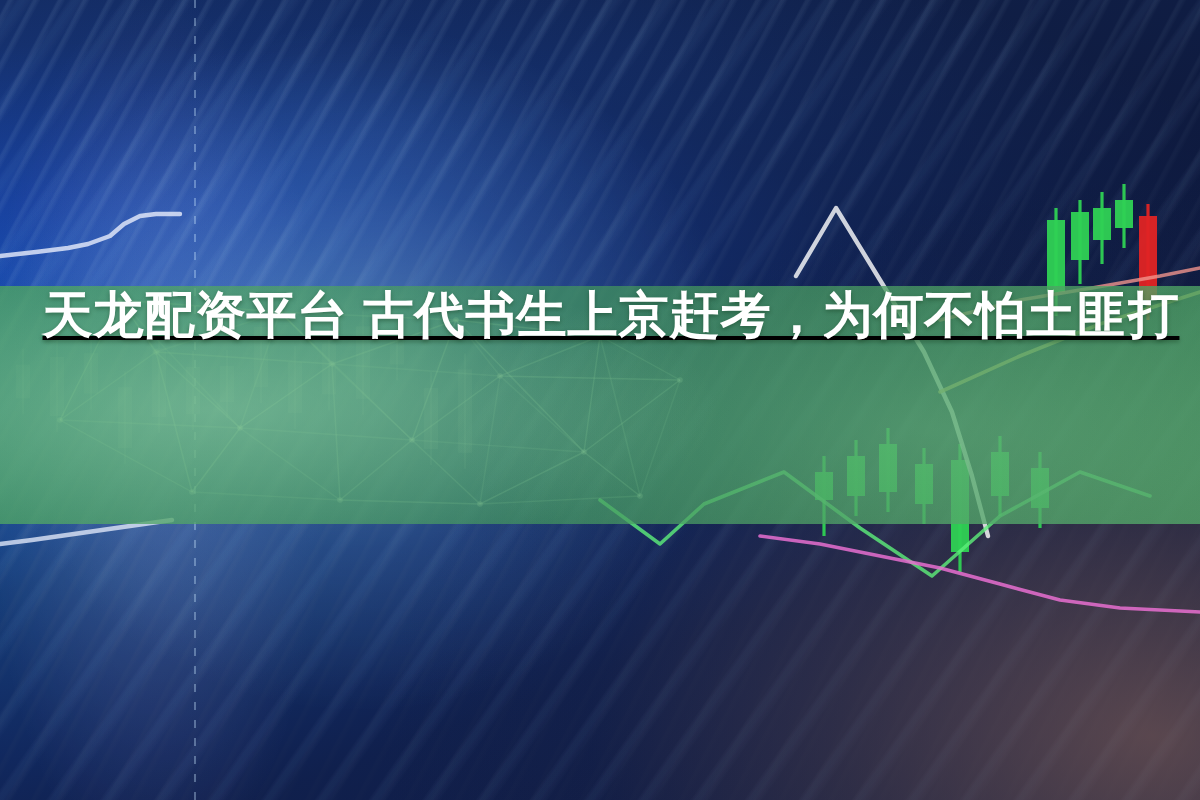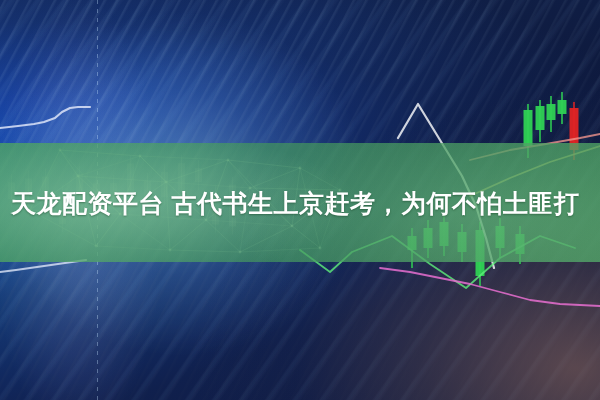--- a/index.html
+++ b/index.html
@@ -106,10 +106,11 @@
     left: 0; right: 0;
     top: 143px; height: 119px;
     display: flex;
-    flex-direction: column;
+    flex-direction: row;
     align-items: center;
     justify-content: center;
     gap: 6px;
+    text-decoration: underline;
   }
   .title-line {
     color: #ffffff;

